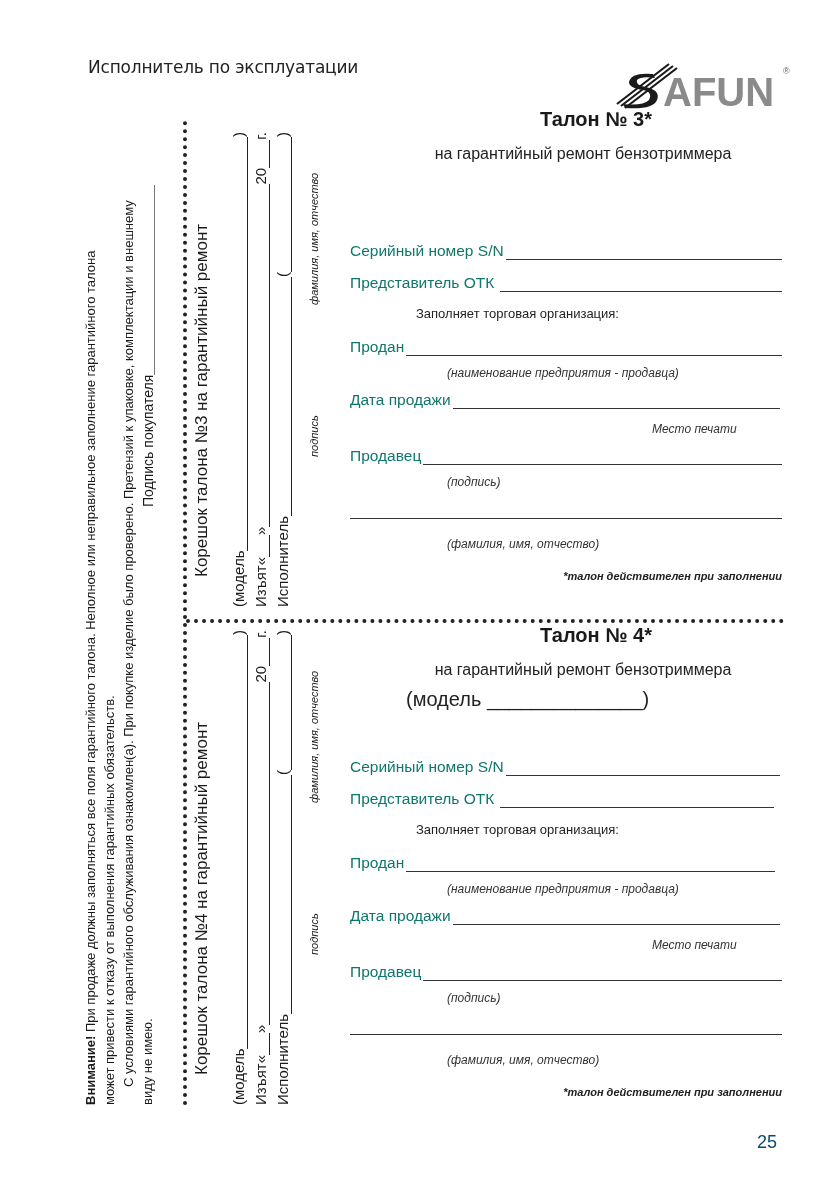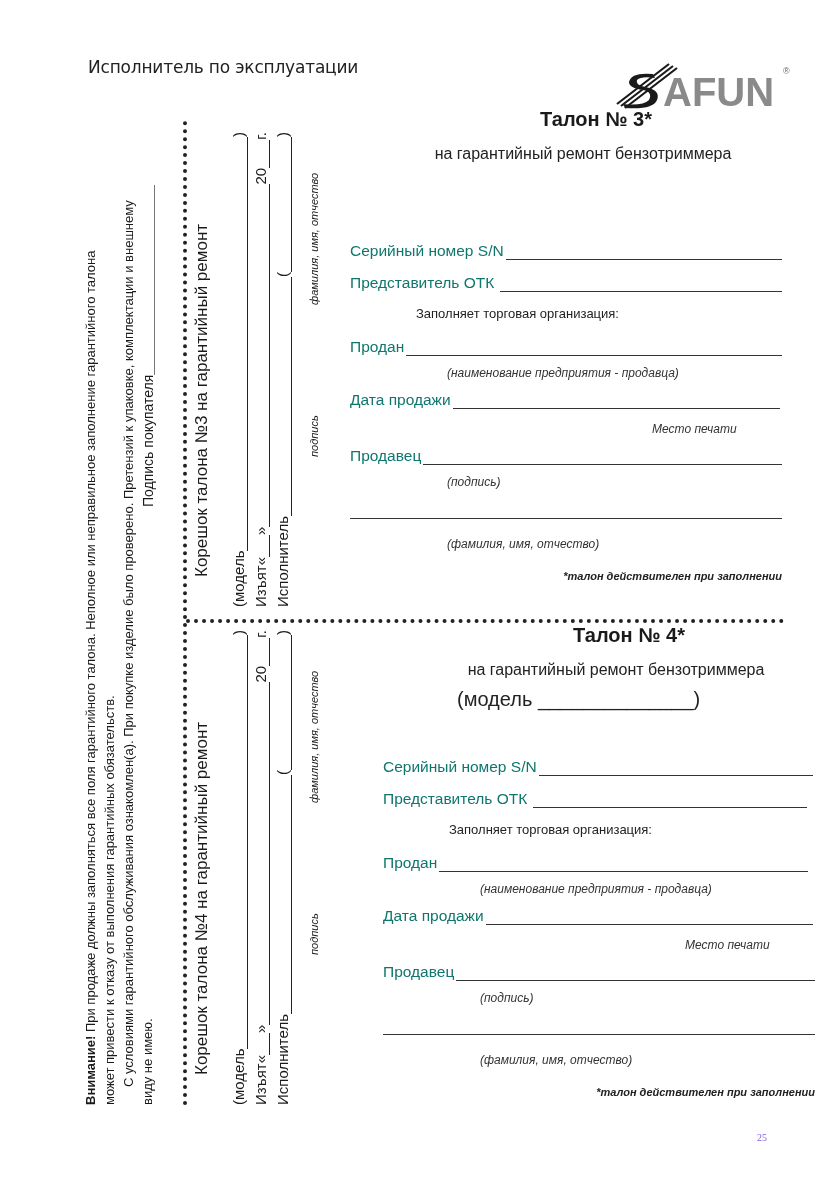--- a/index.html
+++ b/index.html
@@ -153,7 +153,7 @@
   <div class="c-ital-bold" style="top:462px;">*талон действителен при заполнении</div>
 </div>
 
-<div class="coupon" style="top:624px; height:480px;margin-left:33px;">
+<div class="coupon" style="top:624px; height:480px;">
   <div class="c-title">Талон № 4*</div>
   <div class="c-sub" style="margin-top:14px;">на гарантийный ремонт бензотриммера</div>
   <div class="c-model" style="position:absolute; left:74px; top:64px;">

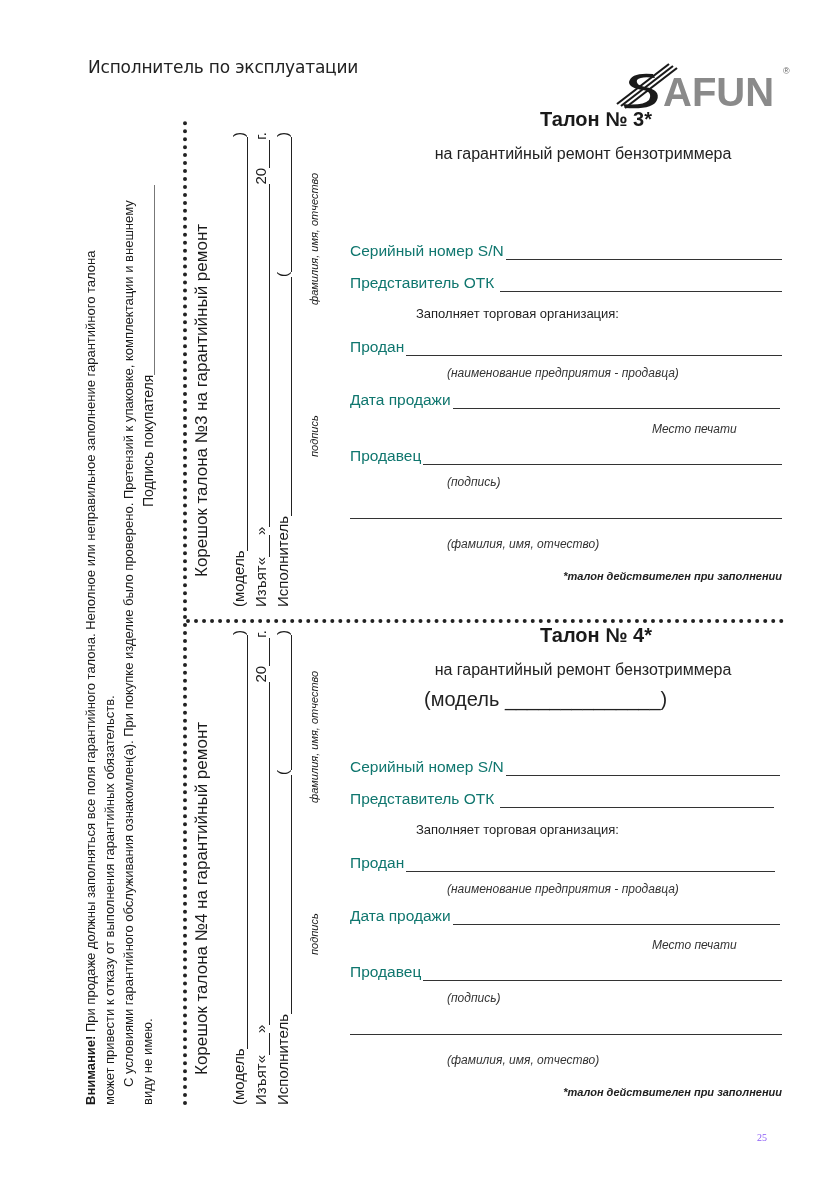--- a/index.html
+++ b/index.html
@@ -156,7 +156,7 @@
 <div class="coupon" style="top:624px; height:480px;">
   <div class="c-title">Талон № 4*</div>
   <div class="c-sub" style="margin-top:14px;">на гарантийный ремонт бензотриммера</div>
-  <div class="c-model" style="position:absolute; left:74px; top:64px;">
+  <div class="c-model" style="position:absolute; left:56px; top:64px;">
     <span>(модель</span>
     <span>______________</span><span>)</span>
   </div>

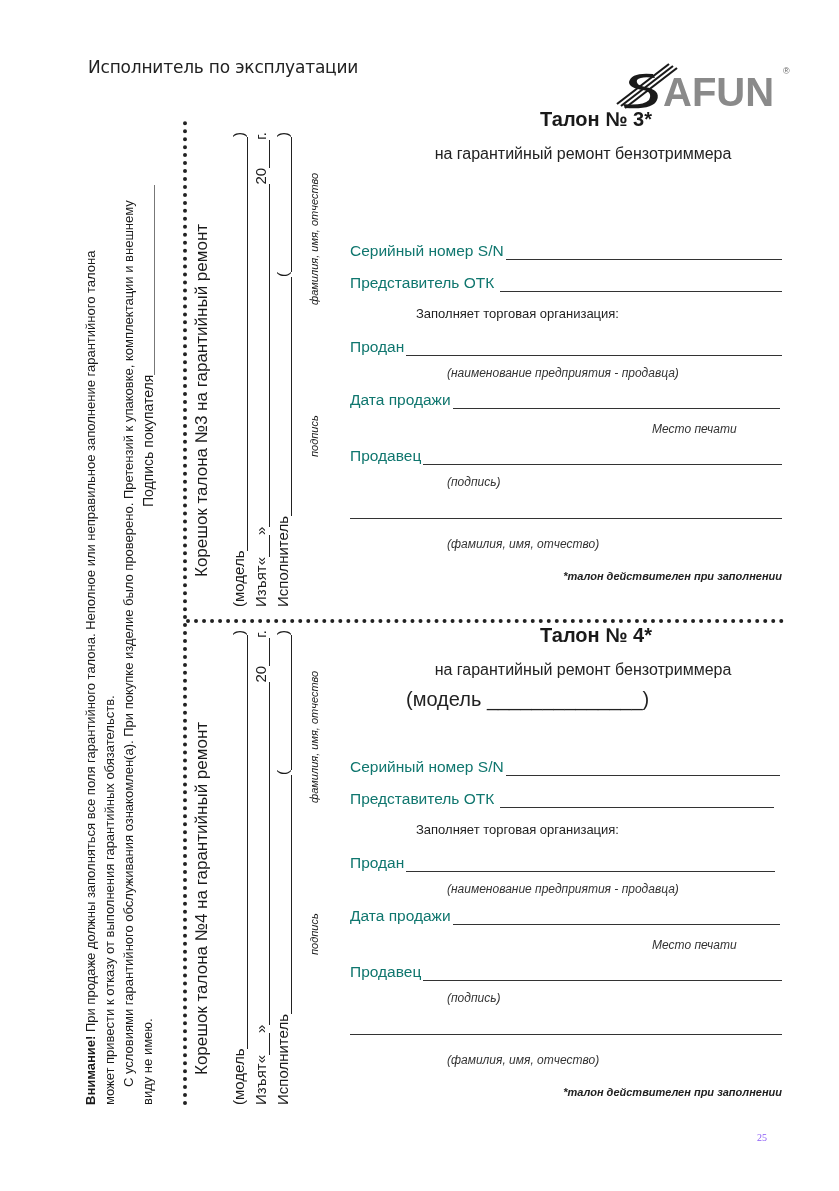--- a/index.html
+++ b/index.html
@@ -7,7 +7,7 @@
   .abs { position:absolute; }
   .header-title { left:88px; top:57px; font-family:"DejaVu Sans", sans-serif; font-size:17px; color:#222; letter-spacing:-0.2px; }
   .logo { left:613px; top:60px; width:180px; height:50px; }
-  .page-num { left:757px; top:1132px; font-family:Liberation Serif, serif; font-size:10px; color:#8b5cf6; }
+  .page-num { left:757px; top:1132px; font-family:Liberation Sans, sans-serif; font-size:18px; color:#0c4a6e; }
 
   
   .rot { position:absolute; left:80px; top:1105px; width:985px; height:265px; transform-origin:0 0; transform:rotate(-90deg); }

